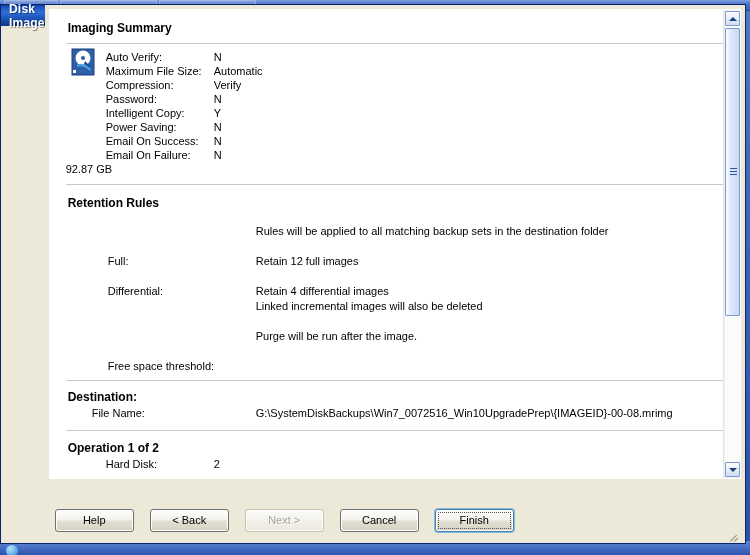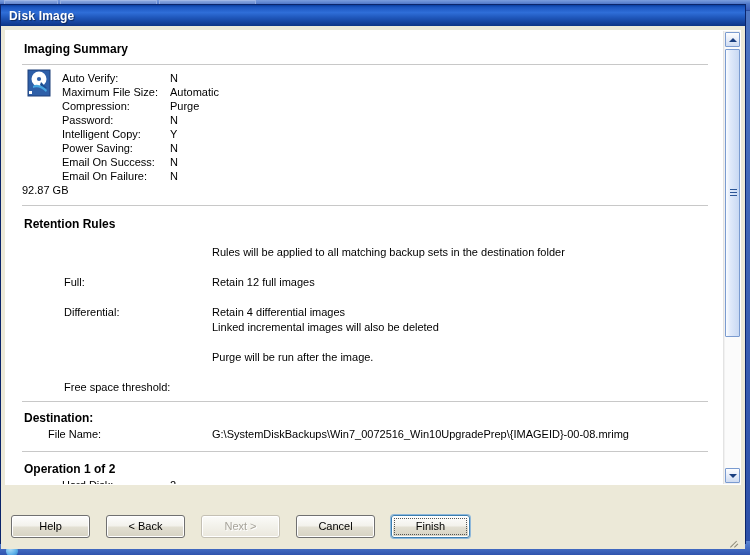--- a/index.html
+++ b/index.html
@@ -69,7 +69,7 @@
     border: 1px solid #0a246a;
     box-sizing: border-box;
     display: flex;
-    flex-direction: column;
+    flex-direction: row;
   }
   .titlebar {
     height: 21px;

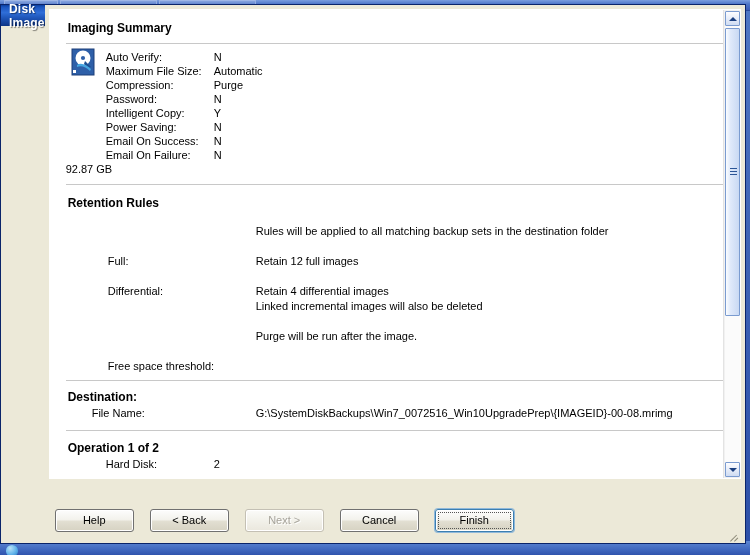--- a/index.html
+++ b/index.html
@@ -407,7 +407,7 @@
             </div>
             <div class="row">
               <span class="lbl">Compression:</span>
-              <span class="val">Purge</span>
+              <span class="val">Verify</span>
             </div>
             <div class="row">
               <span class="lbl">Password:</span>

